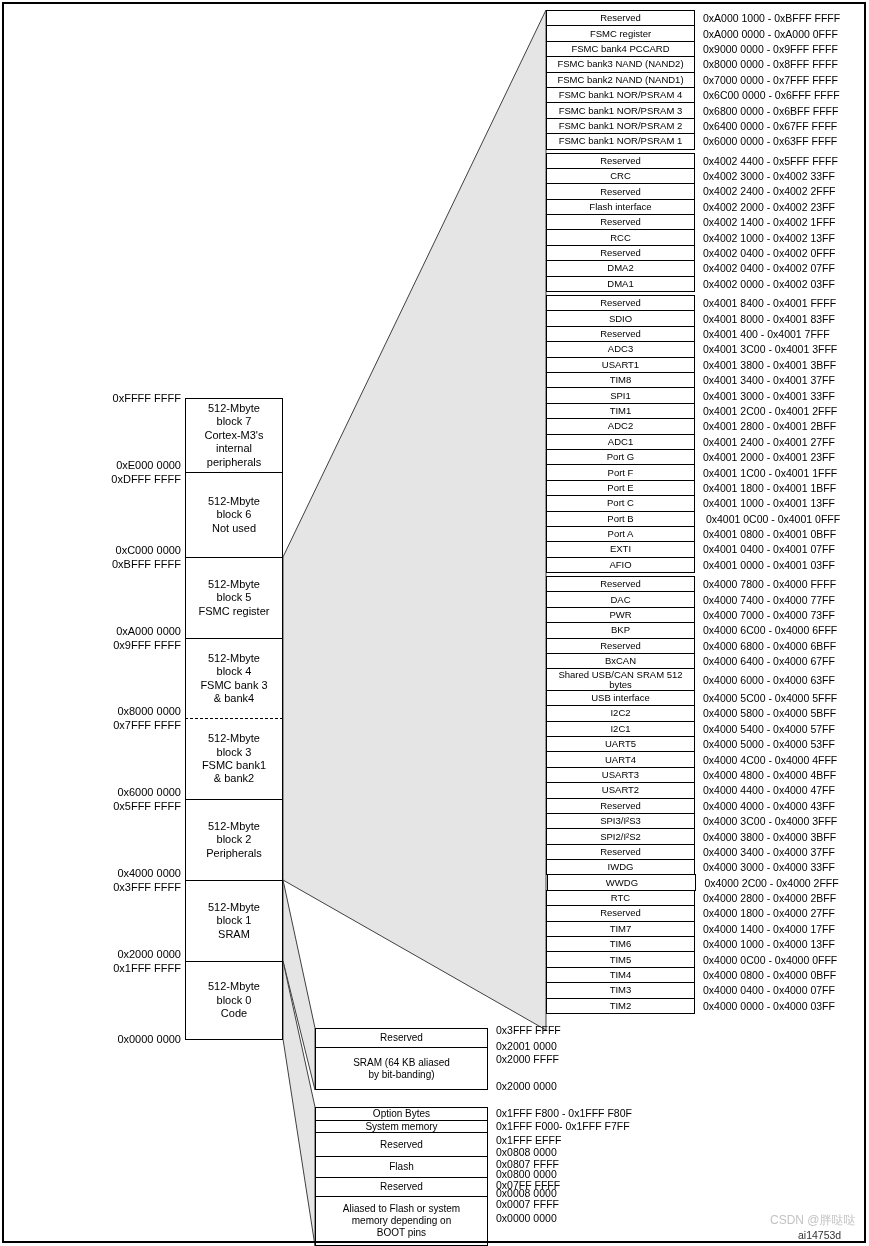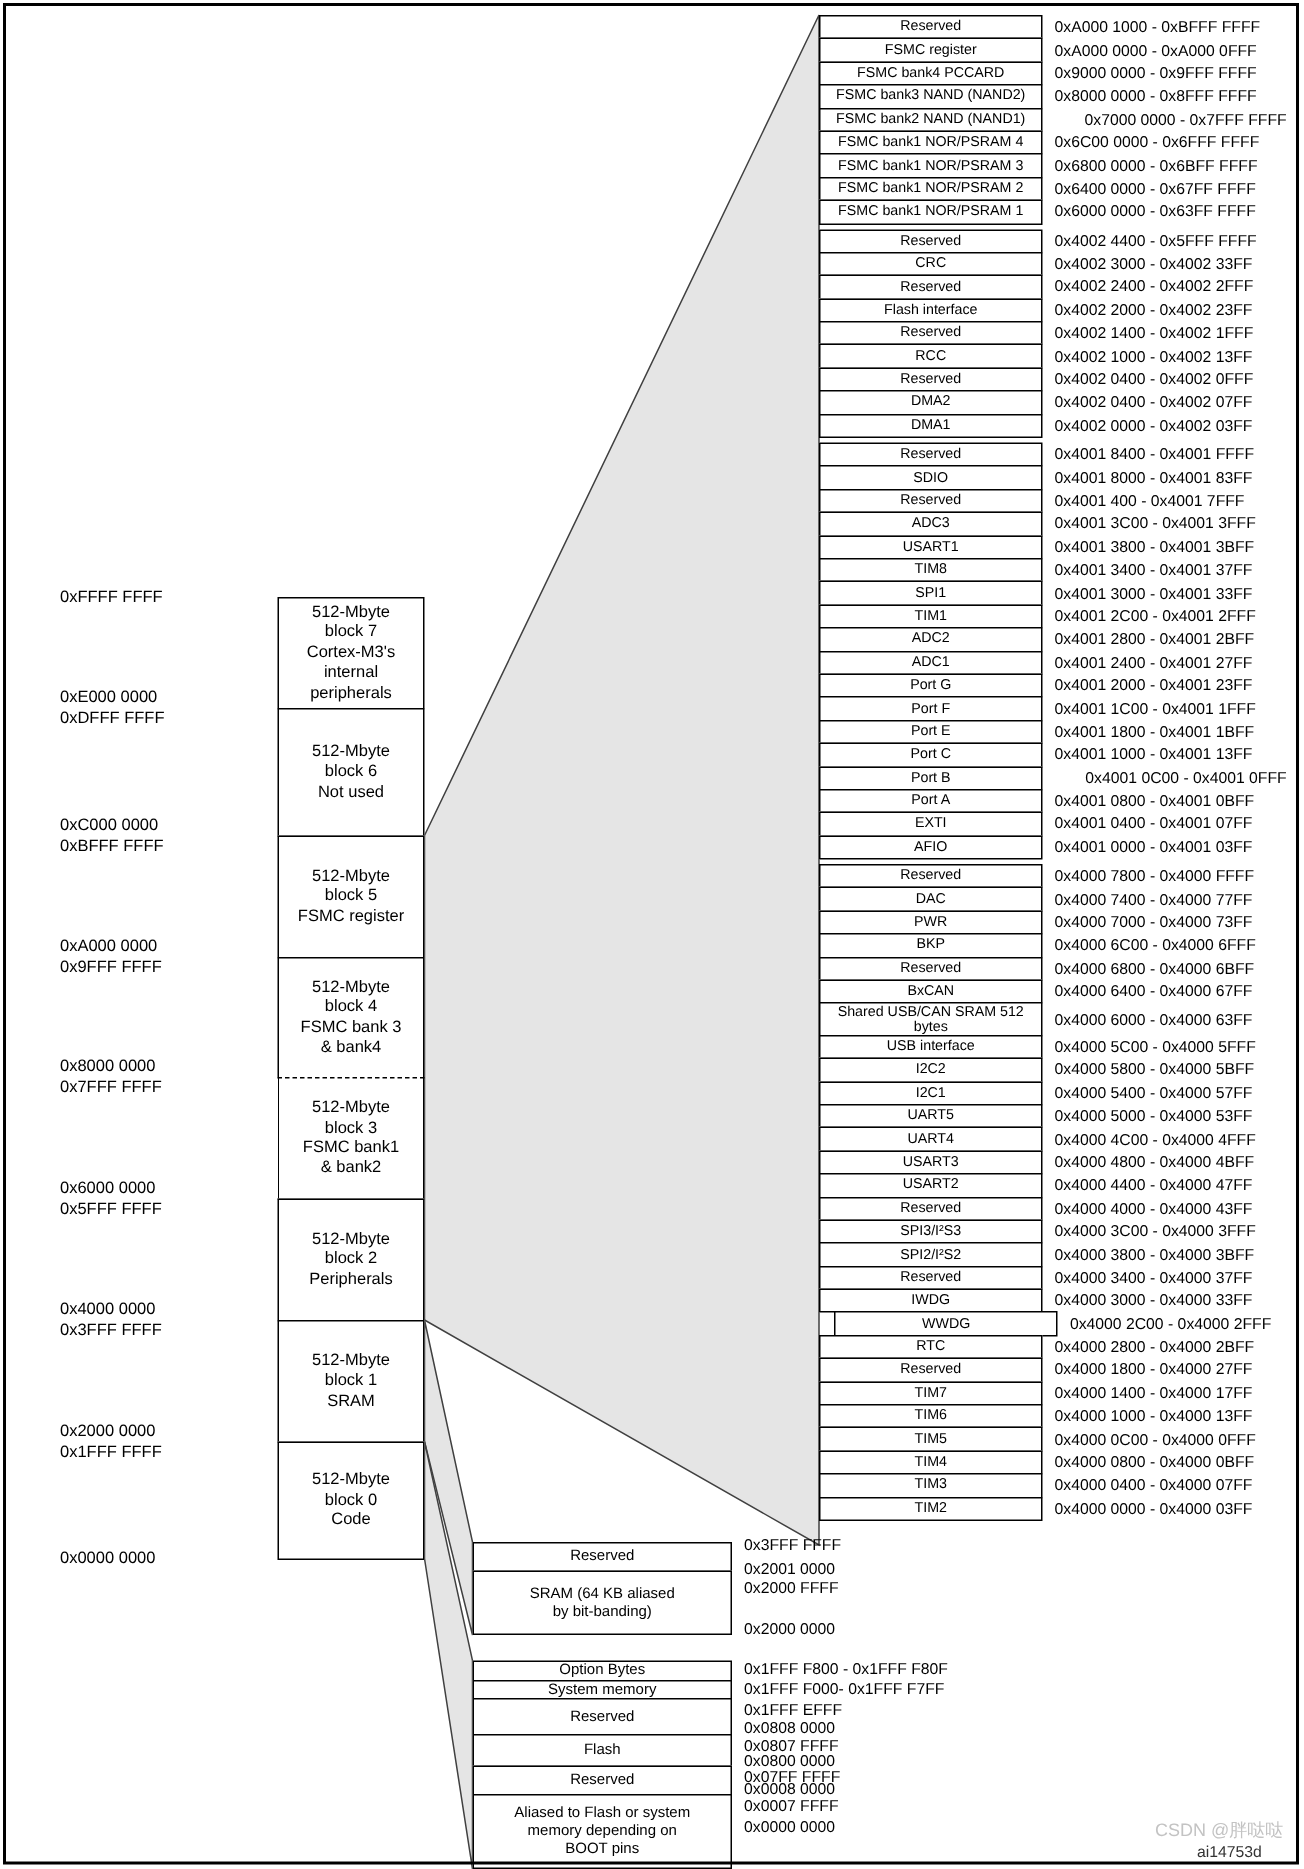--- a/index.html
+++ b/index.html
@@ -116,7 +116,7 @@
         <div class="r-box">FSMC bank3 NAND (NAND2)</div>
         <div class="r-addr">0x8000 0000 - 0x8FFF FFFF</div>
       </div>
-      <div class="r-row" style="height: 16.4px; gap: 20px;">
+      <div class="r-row" style="height: 16.4px;">
         <div class="r-box">FSMC bank2 NAND (NAND1)</div>
         <div class="r-addr">0x7000 0000 - 0x7FFF FFFF</div>
       </div>

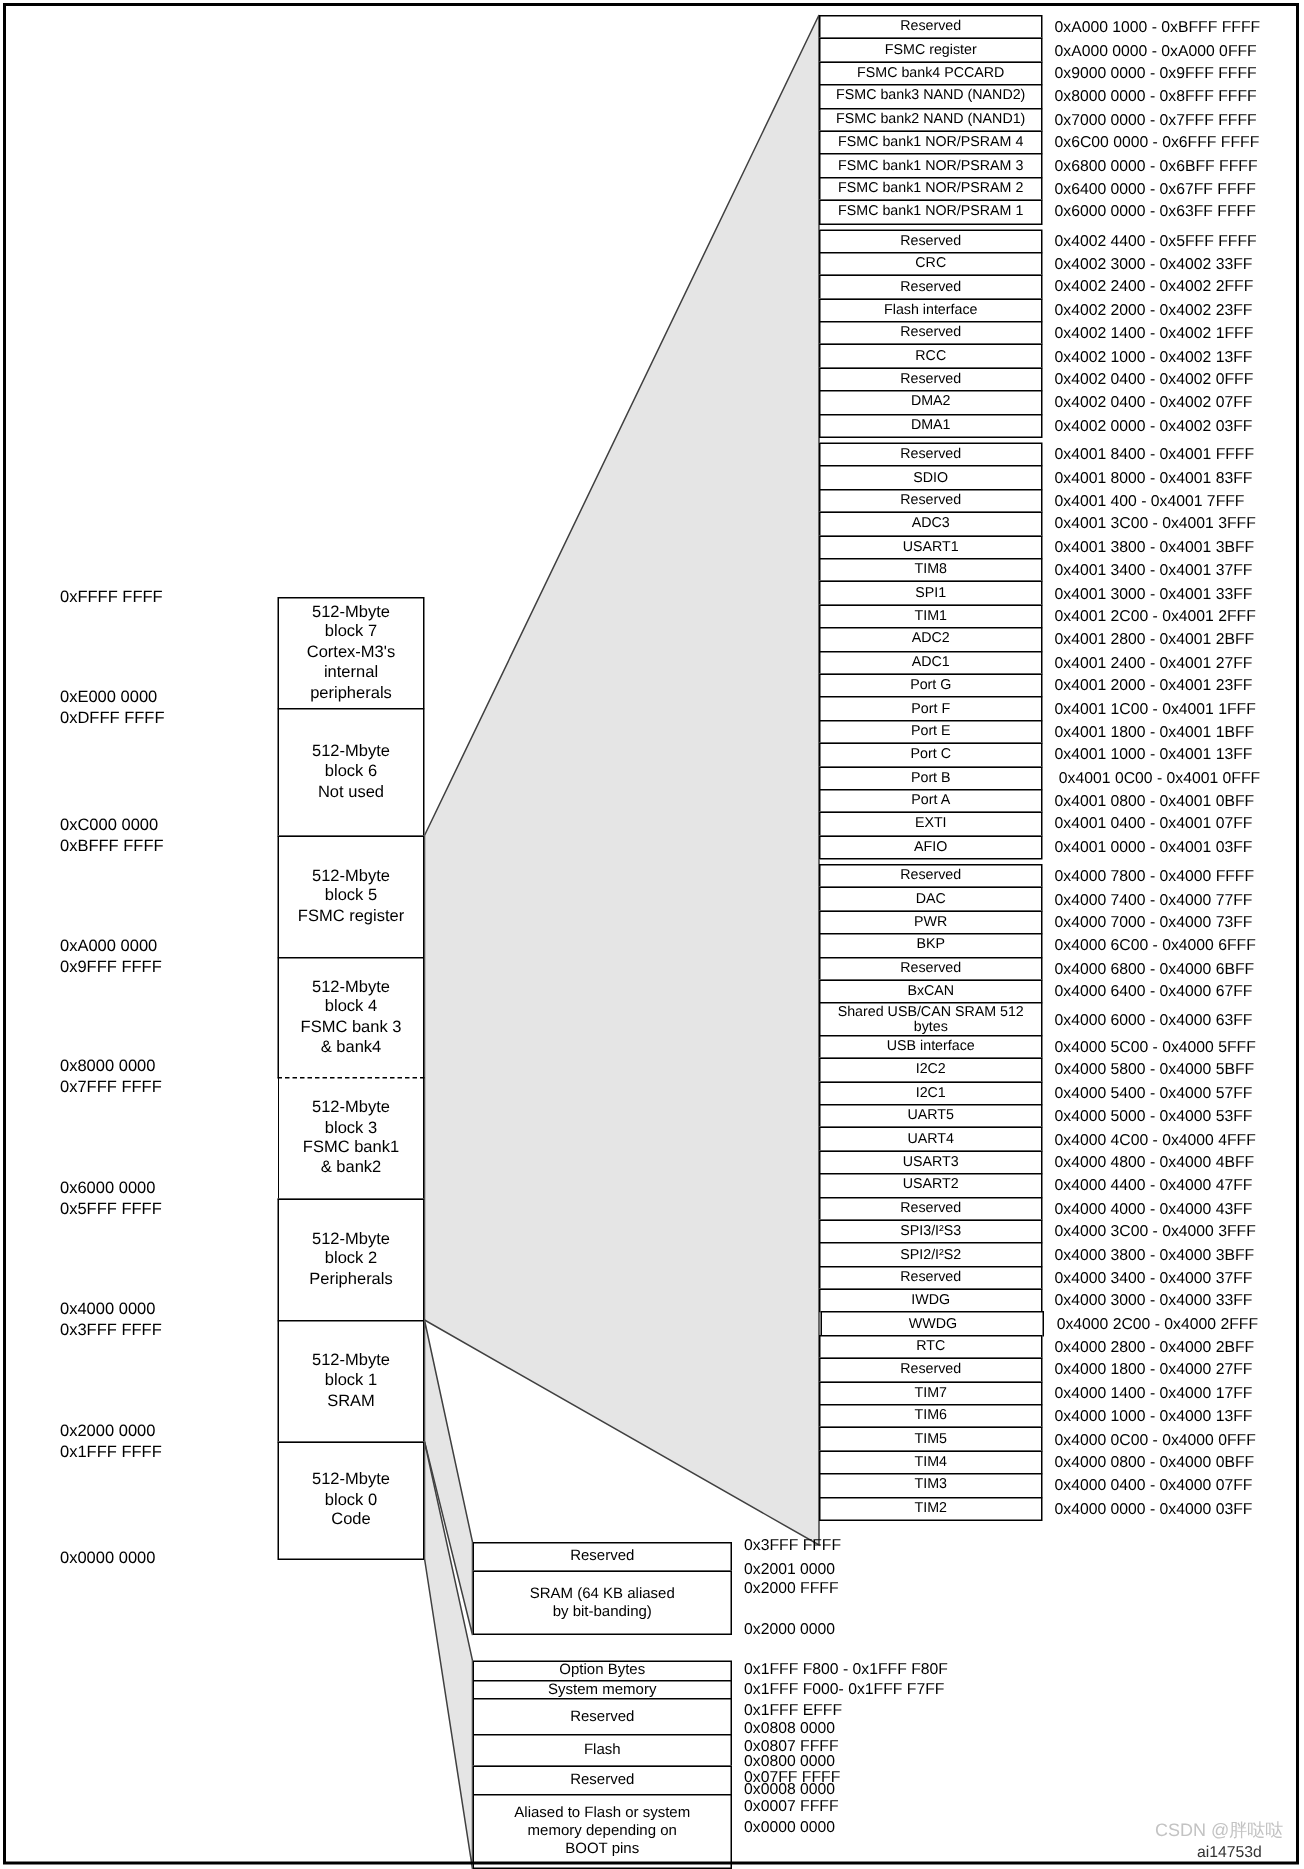--- a/index.html
+++ b/index.html
@@ -16,7 +16,7 @@
   .lblock { position:absolute; left:185px; width:98px; background:#fff;
             border:1px solid #000; display:flex; align-items:center; justify-content:center;
             text-align:center; font-size:11px; line-height:1.22; white-space:pre-line; z-index:2; }
-  .laddr  { position:absolute; left:40px; width:141px; text-align:left;
+  .laddr  { position:absolute; left:40px; width:141px; text-align:right;
             font-size:11px; white-space:nowrap; z-index:2; }
 
   #right-col { position:absolute; left:546px; top:10px; z-index:2; }

